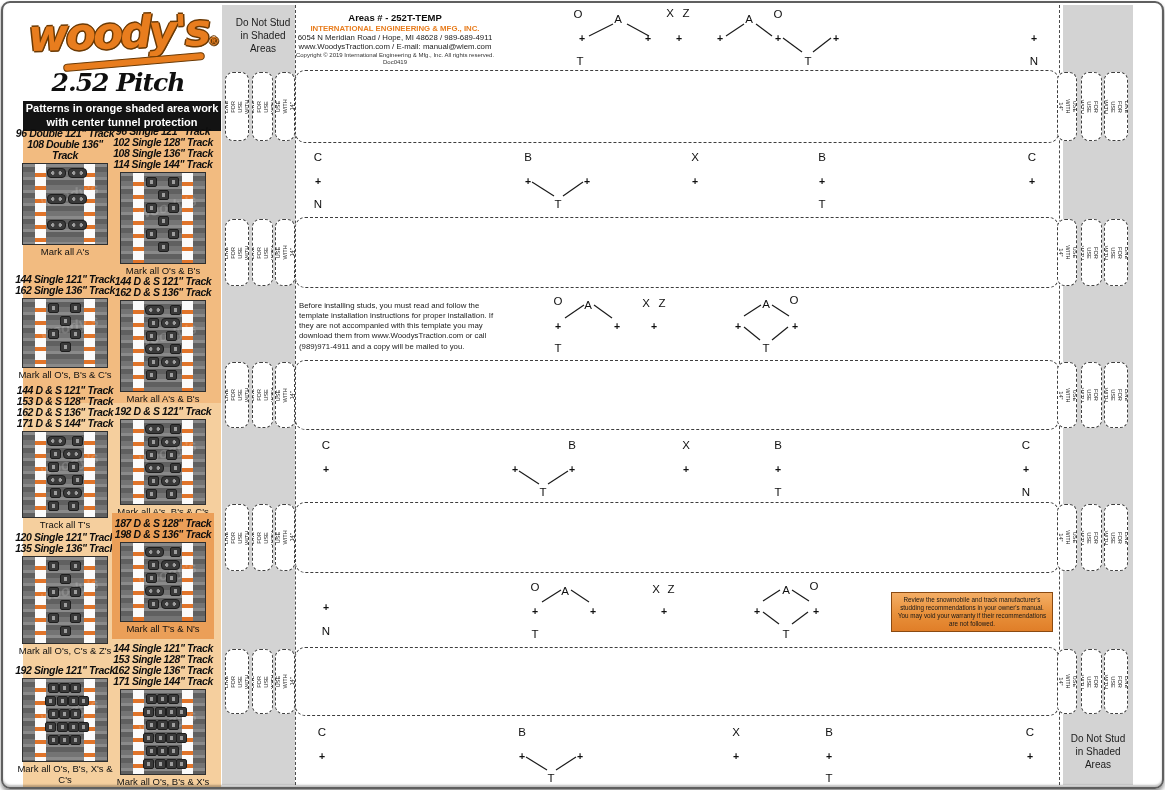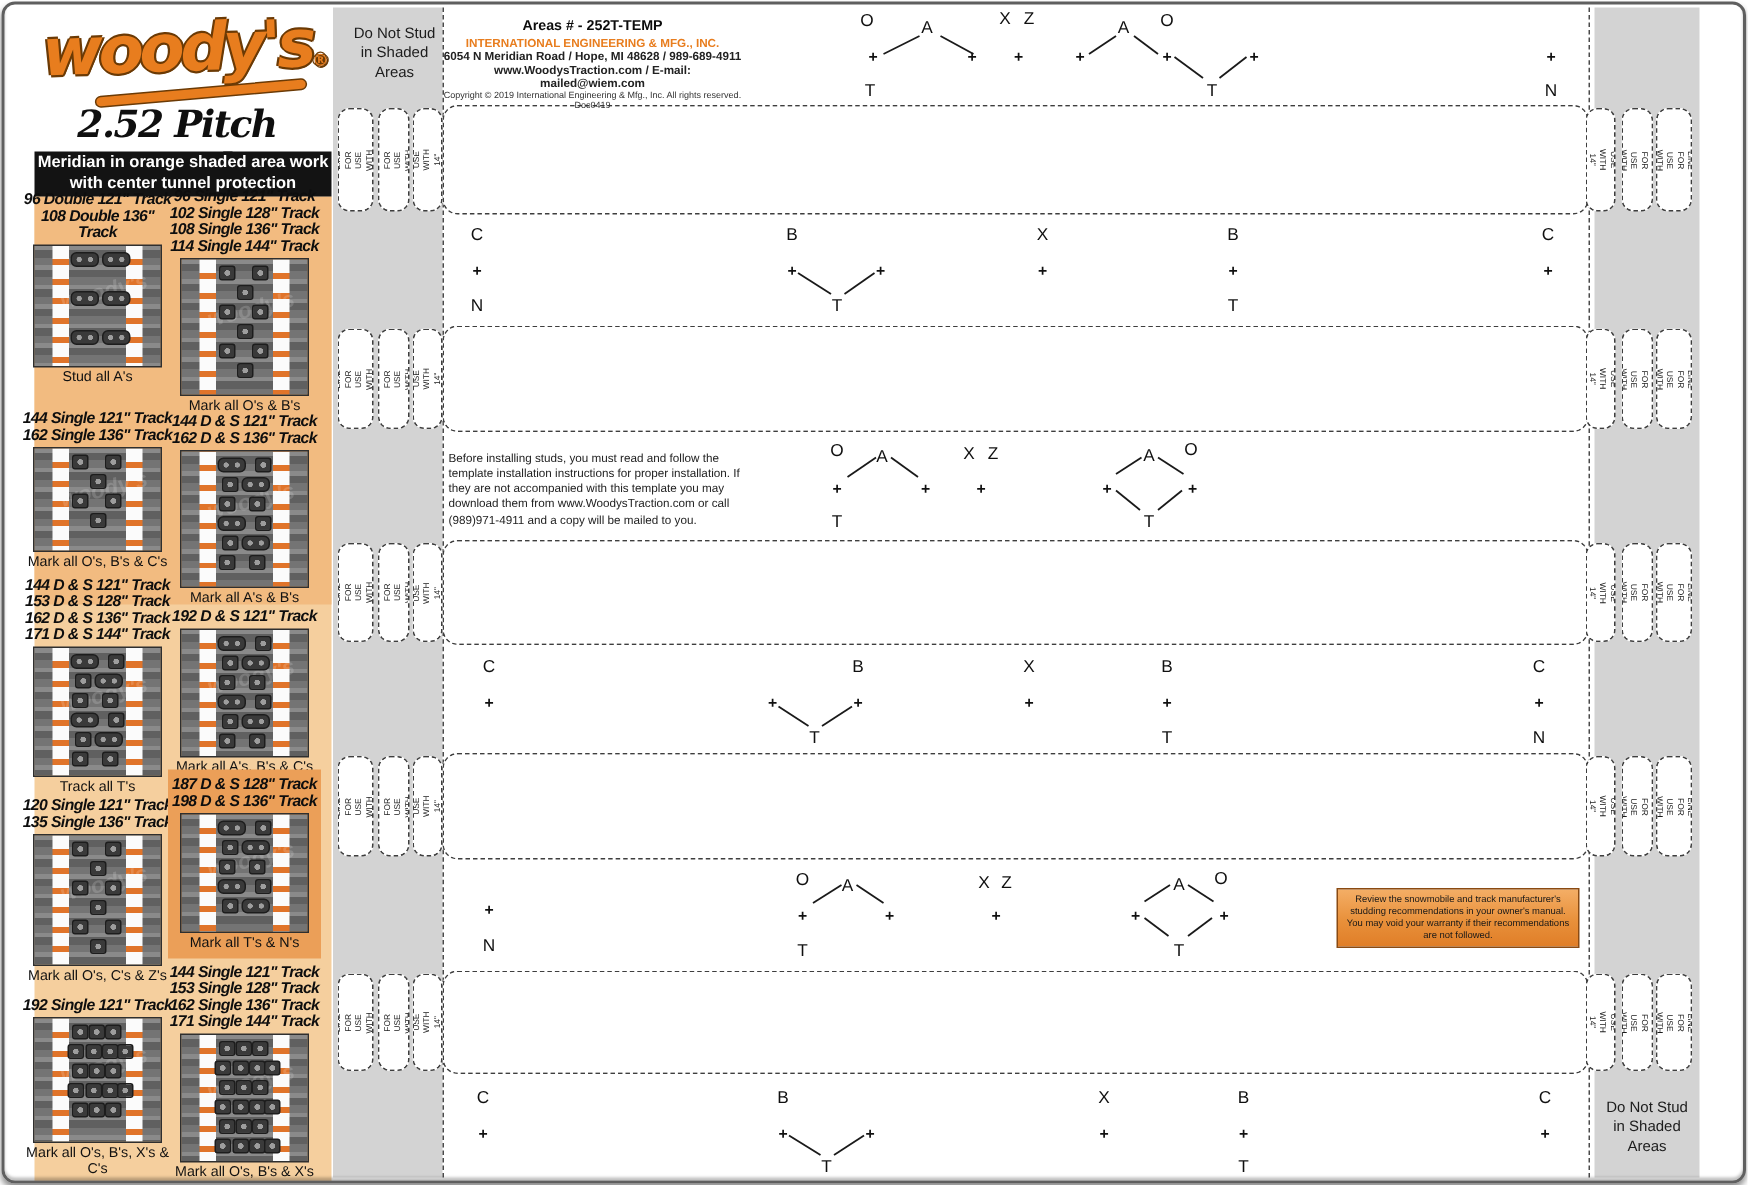--- a/index.html
+++ b/index.html
@@ -69,7 +69,7 @@
   #hdr-block{left:295px;top:12px;width:200px;text-align:center;z-index:6;}
   #hdr-part{font-size:9.5px;font-weight:700;color:#0c0c0c;}
   #hdr-co{font-size:7.8px;font-weight:700;color:#e87d1e;margin-top:1px;}
-  .hdr-sm{font-size:7.8px;font-weight:700;color:#222;}
+  .hdr-sm{font-size:7.8px;font-weight:400;color:#222;}
   .hdr-xs{font-size:6px;color:#333;margin-top:1px;}
   #instructions{left:299px;top:301px;width:199px;font-size:7.8px;line-height:1.3;color:#222;z-index:6;}
   #warning-box{left:891px;top:592px;width:162px;height:40px;z-index:6;

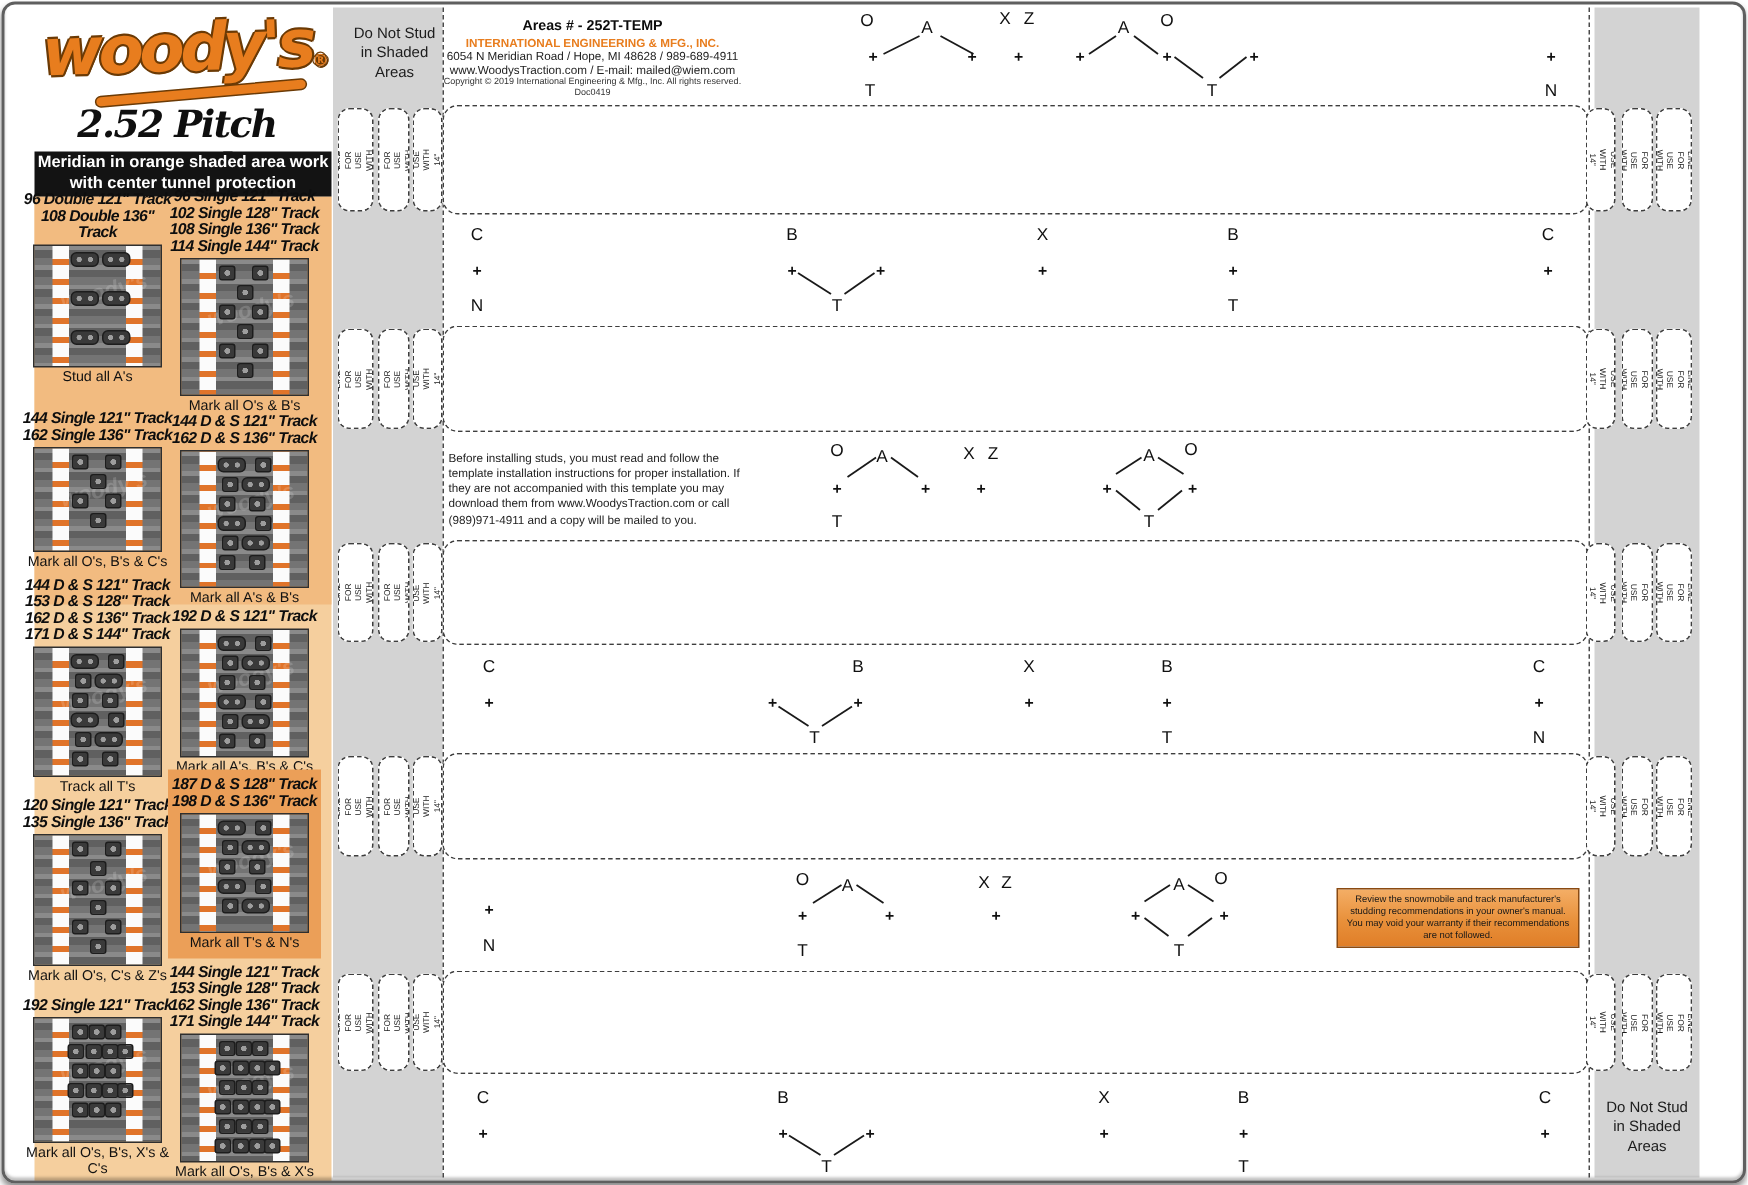--- a/index.html
+++ b/index.html
@@ -500,7 +500,7 @@
   <div id="hdr-part">Areas # - 252T-TEMP</div>
   <div id="hdr-co">INTERNATIONAL ENGINEERING &amp; MFG., INC.</div>
   <div class="hdr-sm">6054 N Meridian Road / Hope, MI 48628 / 989-689-4911</div>
-  <div class="hdr-sm">www.WoodysTraction.com / E-mail: mailed@wiem.com</div>
+  <div class="hdr-sm">www.WoodysTraction.com / E-mail: manual@wiem.com</div>
   <div class="hdr-xs">Copyright © 2019 International Engineering &amp; Mfg., Inc. All rights reserved.</div>
   <div class="hdr-xs">Doc0419</div>
 </div>

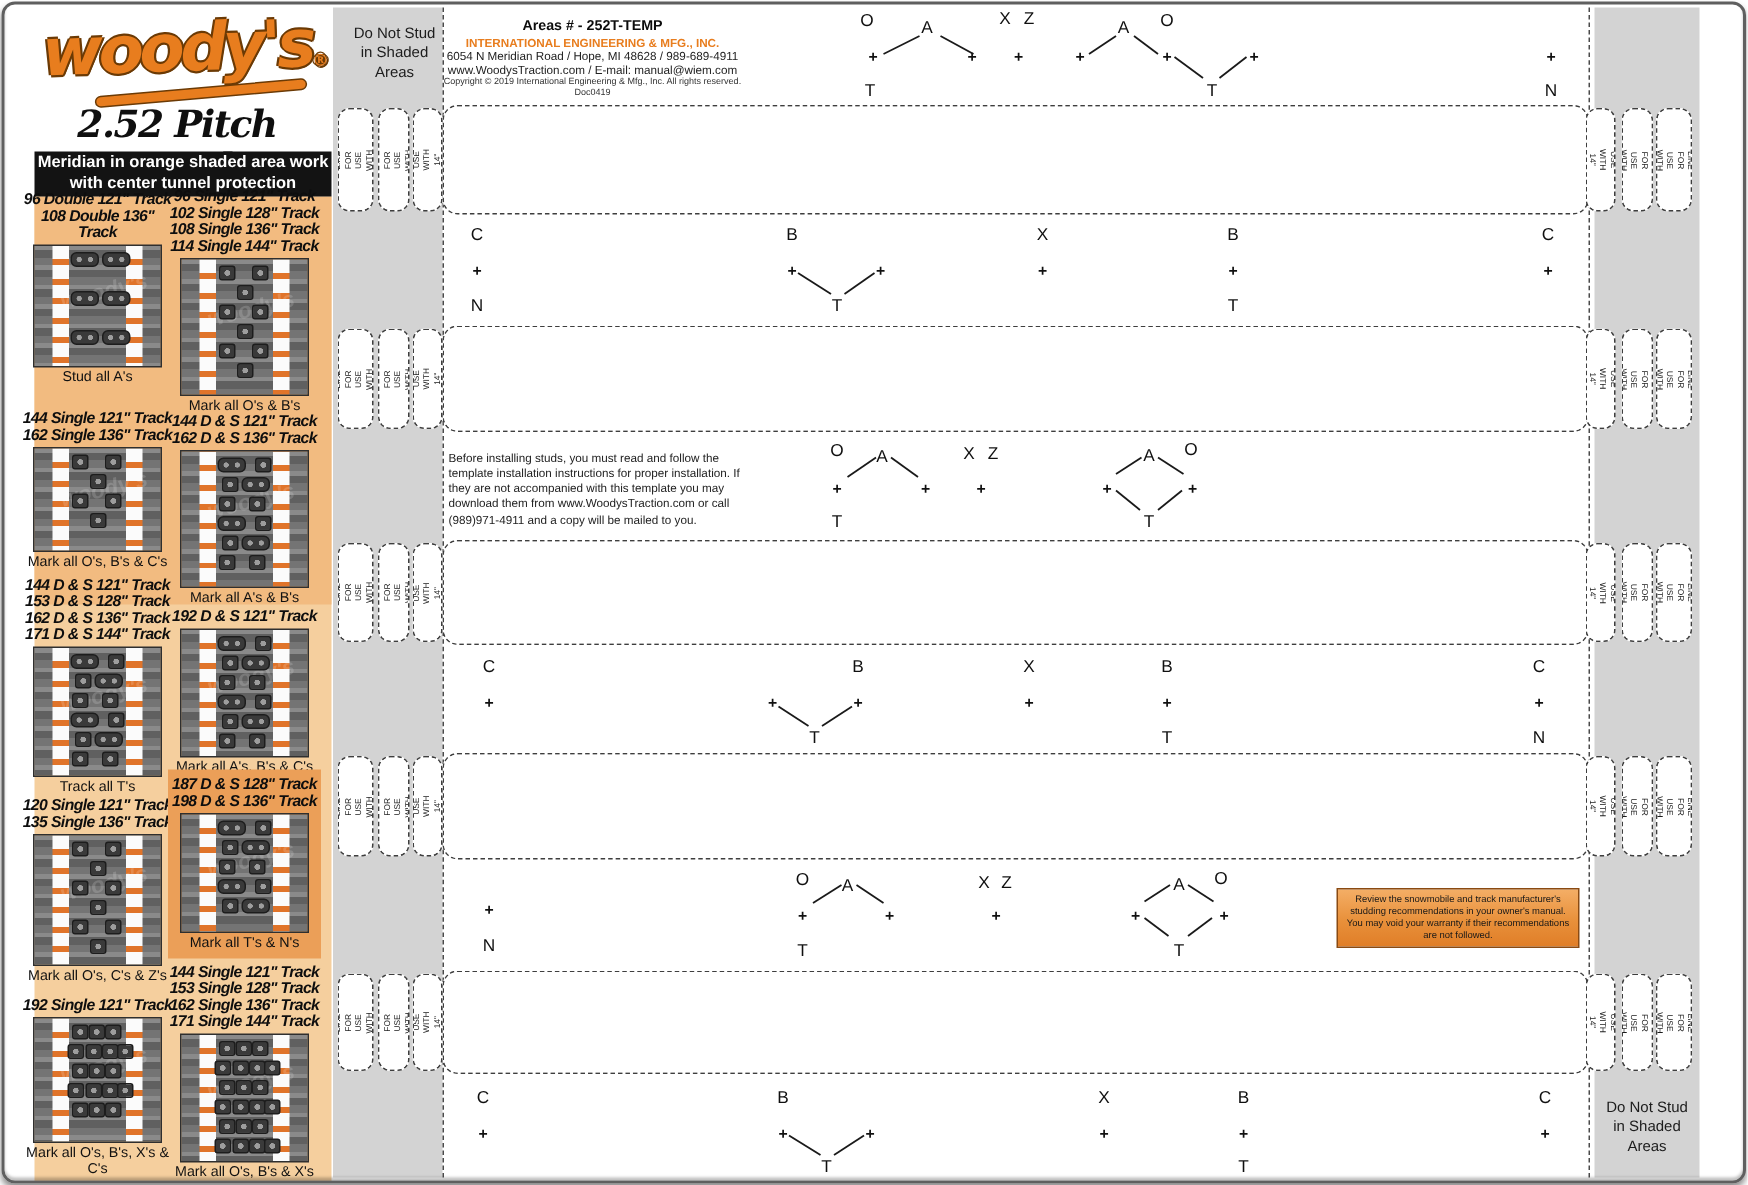--- a/index.html
+++ b/index.html
@@ -252,7 +252,7 @@
   </div>
   <div class="abs" id="logo-swoosh"></div>
   <div class="abs" id="plate-title">2.52 Pitch Two-Ply</div>
-  <div class="abs" id="banner">Meridian in orange shaded area work with center tunnel protection</div>
+  <div class="abs" id="banner">Patterns in orange shaded area work with center tunnel protection</div>
   <div class="abs" id="entries-layer" style="left:0;top:0;width:207px;height:778px;">
       <div class="entry" style="left: 7px; top: 122px; width: 100px;">
         <div class="entry-header">

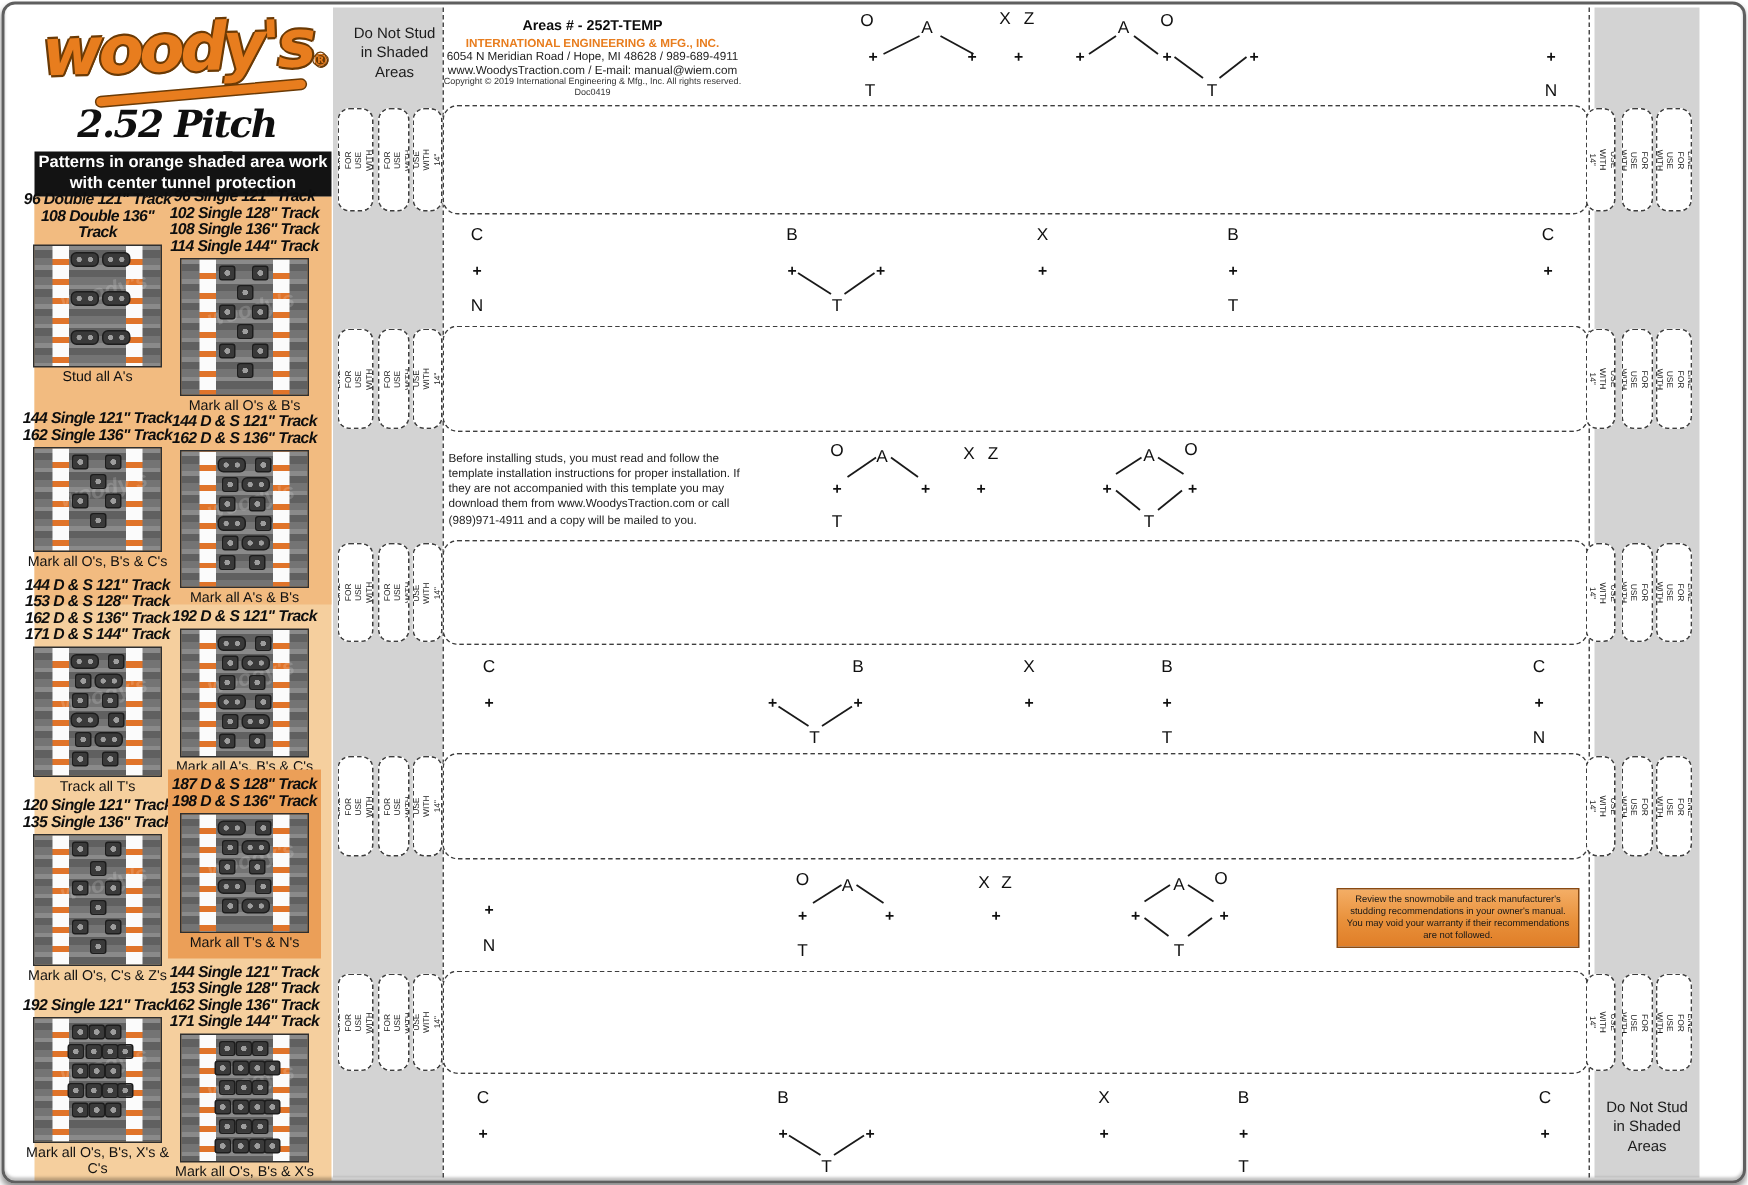--- a/index.html
+++ b/index.html
@@ -270,7 +270,7 @@
           <div class="stud double" style="left: 28%; top: 56px;"></div>
           <div class="stud double" style="left: 54%; top: 56px;"></div>
         </div>
-        <div class="entry-mark">Stud all A's</div>
+        <div class="entry-mark">Mark all A's</div>
       </div>
       <div class="entry" style="left: 7px; top: 268px; width: 100px;">
         <div class="entry-header">

